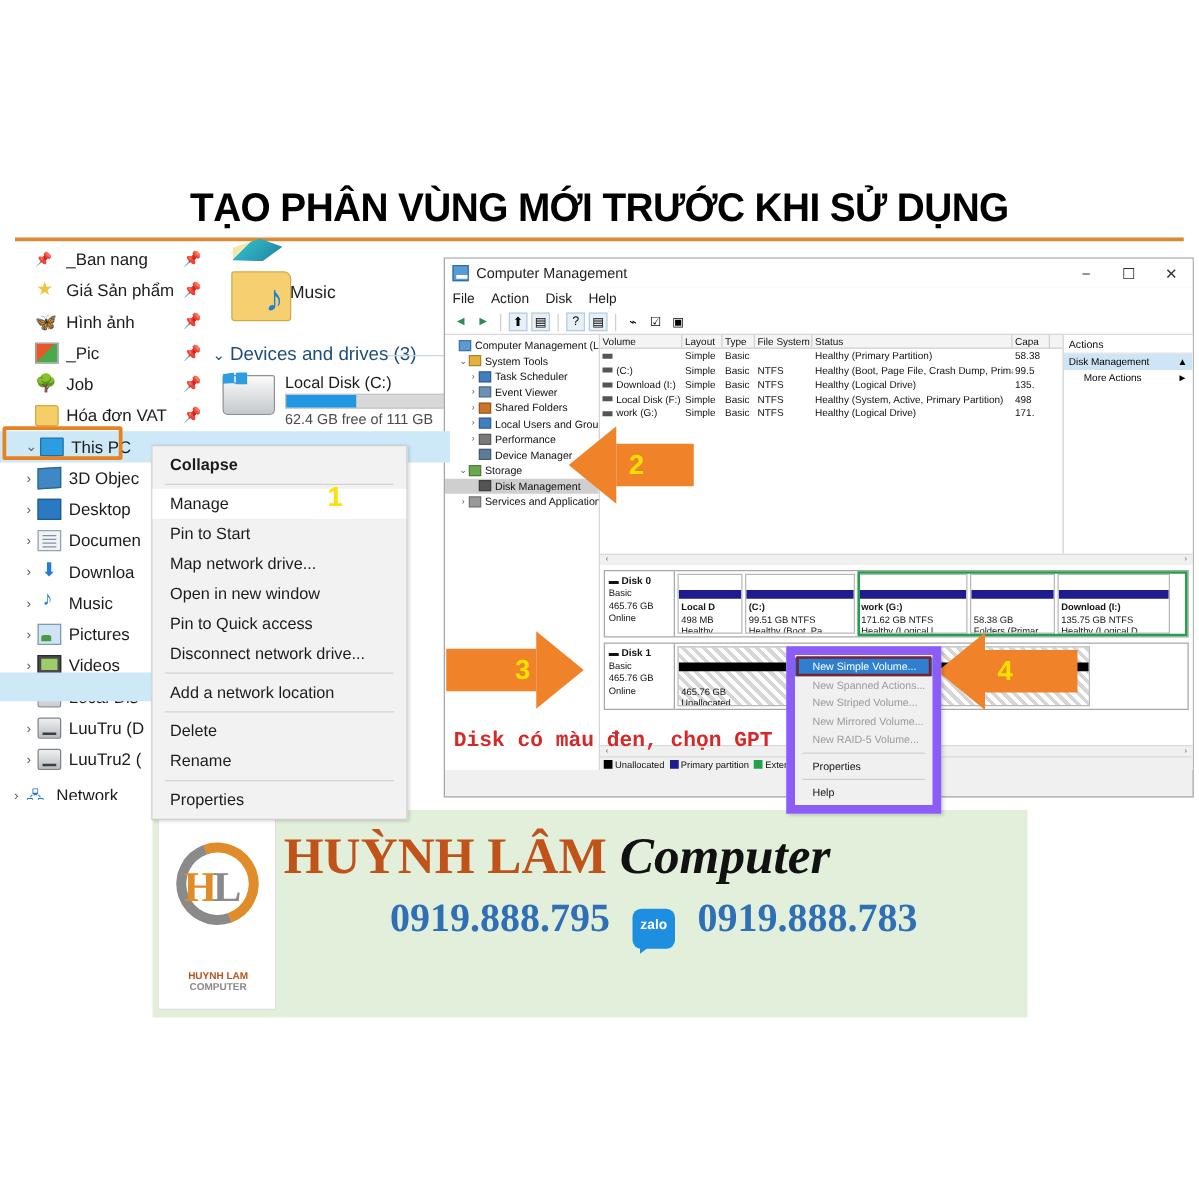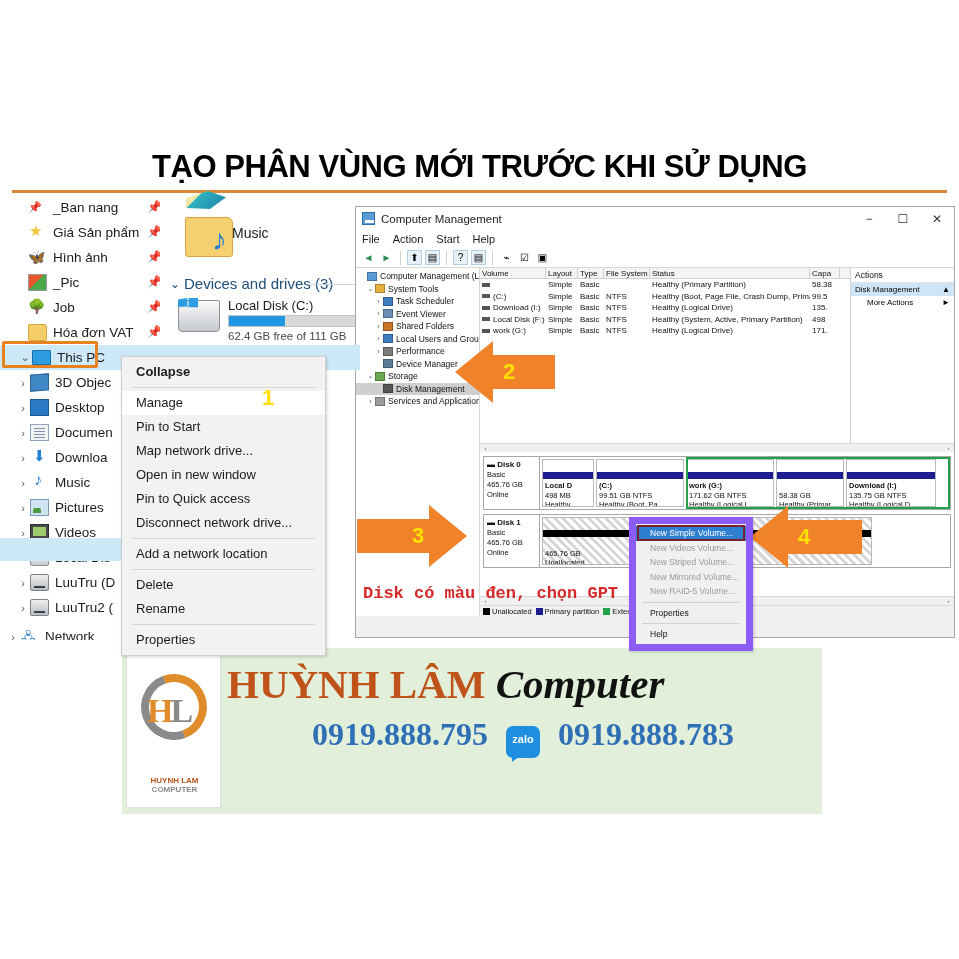--- a/index.html
+++ b/index.html
@@ -389,7 +389,7 @@
     <div class="cm-menu" id="cm-menu">
         <span>File</span>
         <span>Action</span>
-        <span>Start</span>
+        <span>Disk</span>
         <span>Help</span>
       </div>
     <div class="cm-tool">

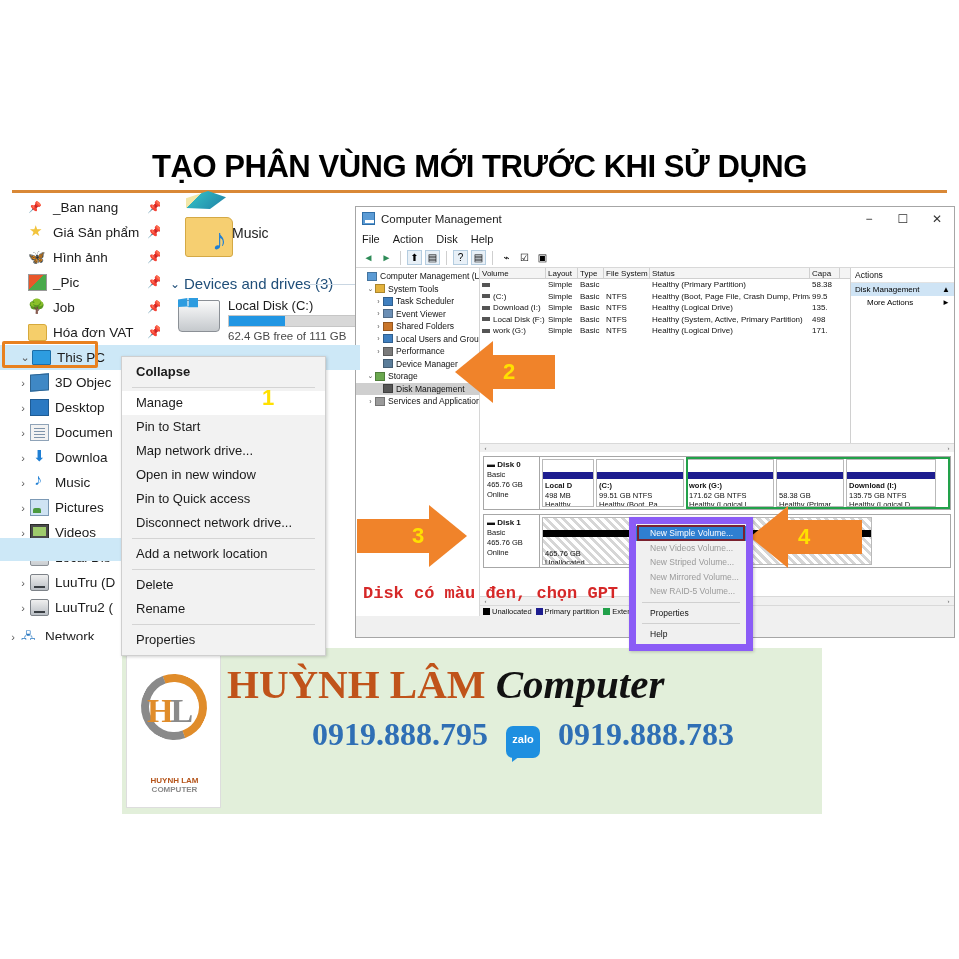--- a/index.html
+++ b/index.html
@@ -546,7 +546,7 @@
                 <div class="part" style="width: 52px; flex: 0 0 52px;"><div class="cap"></div><b>Local D</b><br><span>498 MB</span><br><span>Healthy</span></div>
                 <div class="part" style="width: 88px; flex: 0 0 88px;"><div class="cap"></div><b>(C:)</b><br><span>99.51 GB NTFS</span><br><span>Healthy (Boot, Pa</span></div>
                 <div class="part" style="width: 88px; flex: 0 0 88px;"><div class="cap"></div><b>work  (G:)</b><br><span>171.62 GB NTFS</span><br><span>Healthy (Logical l</span></div>
-                <div class="part" style="width: 68px; flex: 0 0 68px;"><div class="cap"></div><b></b><br><span>58.38 GB</span><br><span>Healthy (Primar</span></div>
+                <div class="part" style="width: 68px; flex: 0 0 68px;"><div class="cap"></div><b></b><br><span>58.38 GB</span><br><span>Folders (Primar</span></div>
                 <div class="part" style="width: 90px; flex: 0 0 90px;"><div class="cap"></div><b>Download  (I:)</b><br><span>135.75 GB NTFS</span><br><span>Healthy (Logical D</span></div>
                 <div class="grp-green" style="inset: 0px 0px 0px 146px;"></div>
               </div>

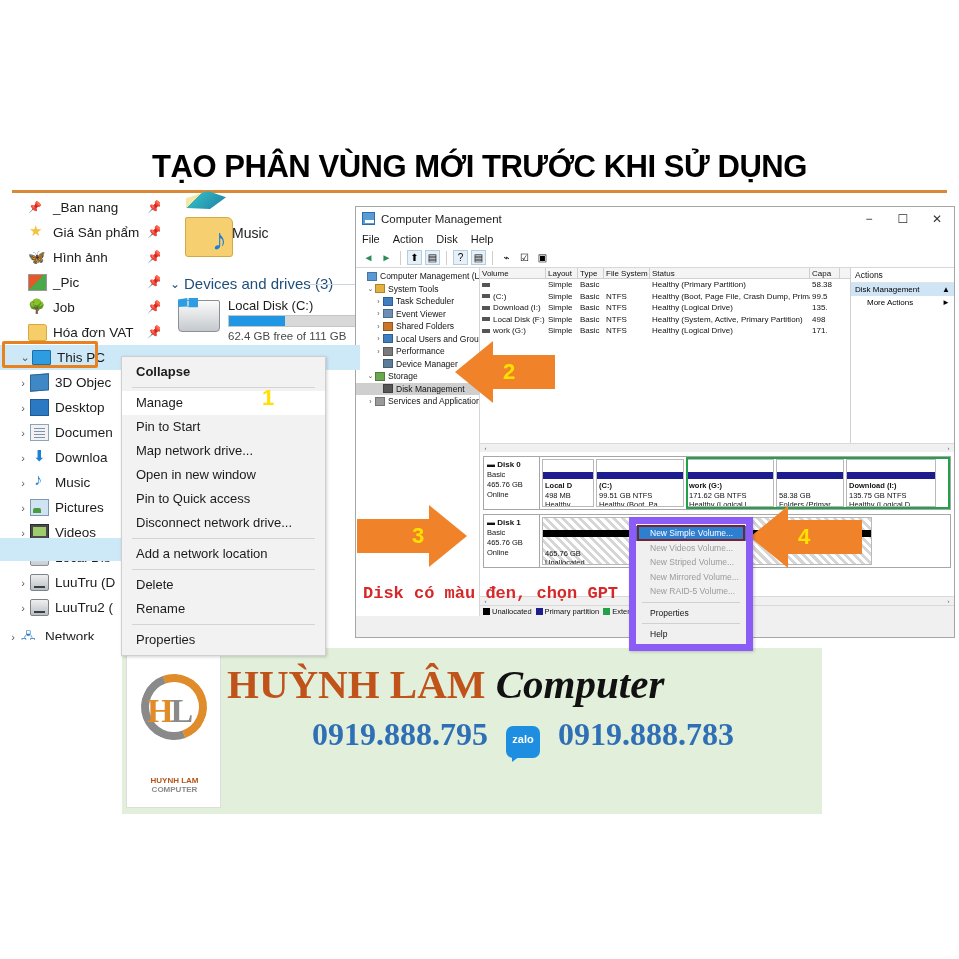--- a/index.html
+++ b/index.html
@@ -580,7 +580,7 @@
         <div class="dm-selbox" style="top: -1px; left: 1px; right: 1px; height: 16px;"></div>
       </div>
       <div style="position: relative;">
-        <div class="dm-item dis">New Videos Volume...</div>
+        <div class="dm-item dis">New Spanned Actions...</div>
       </div>
       <div style="position: relative;">
         <div class="dm-item dis">New Striped Volume...</div>

